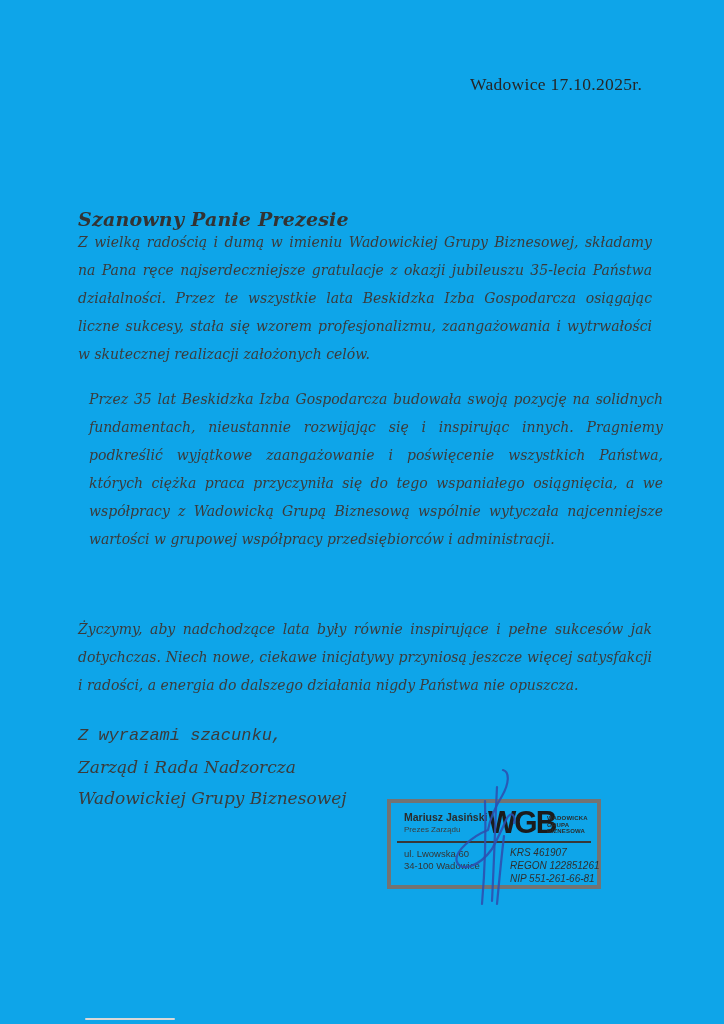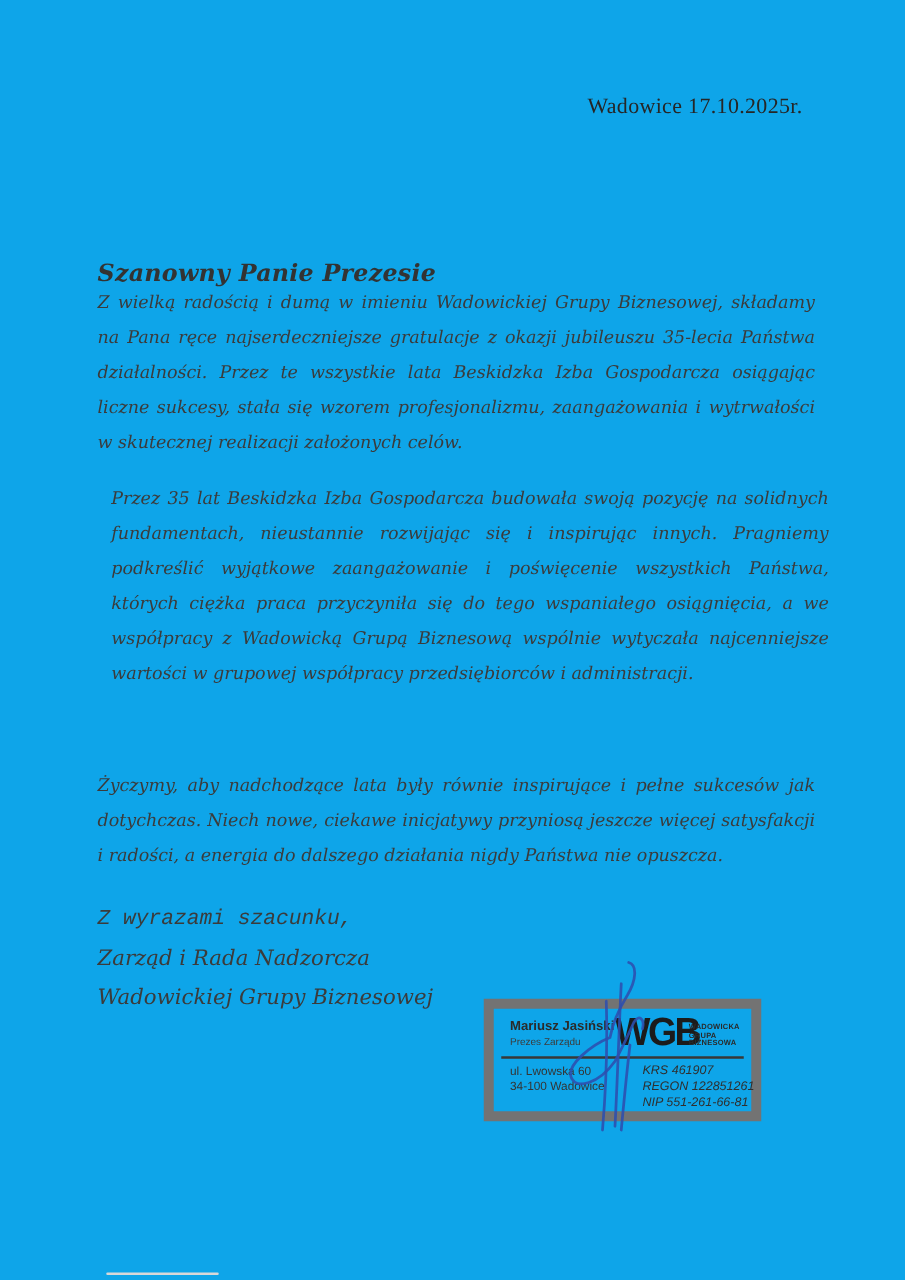--- a/index.html
+++ b/index.html
@@ -42,7 +42,7 @@
   
   .stamp{
     position:absolute;left:387px;top:799px;width:206px;height:82px;
-    border:8px solid #737373;background:transparent;
+    border:4px solid #737373;background:transparent;
     font-family:"Liberation Sans", sans-serif;color:#2e2e2e;
   }
   .stamp .name{position:absolute;left:13px;top:8px;font-size:10.5px;font-weight:bold;color:#2b2b2b;white-space:nowrap;}

